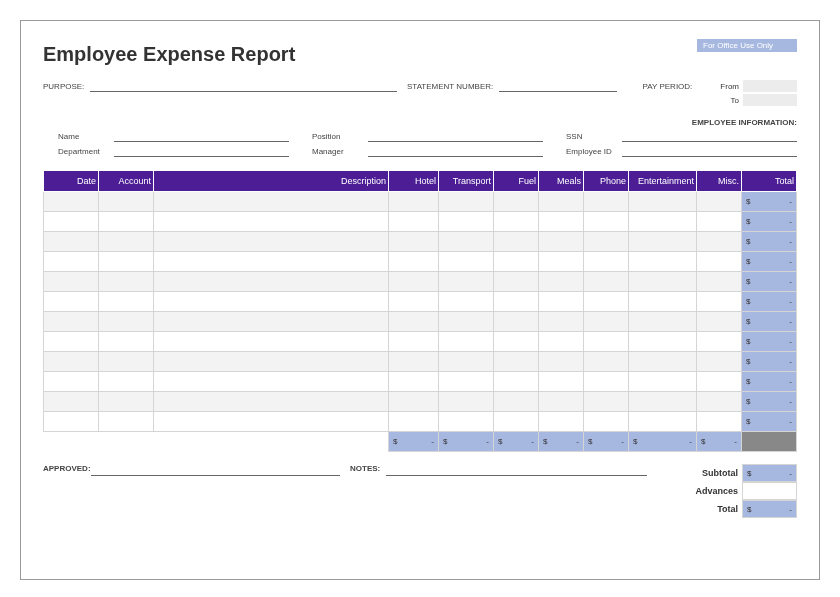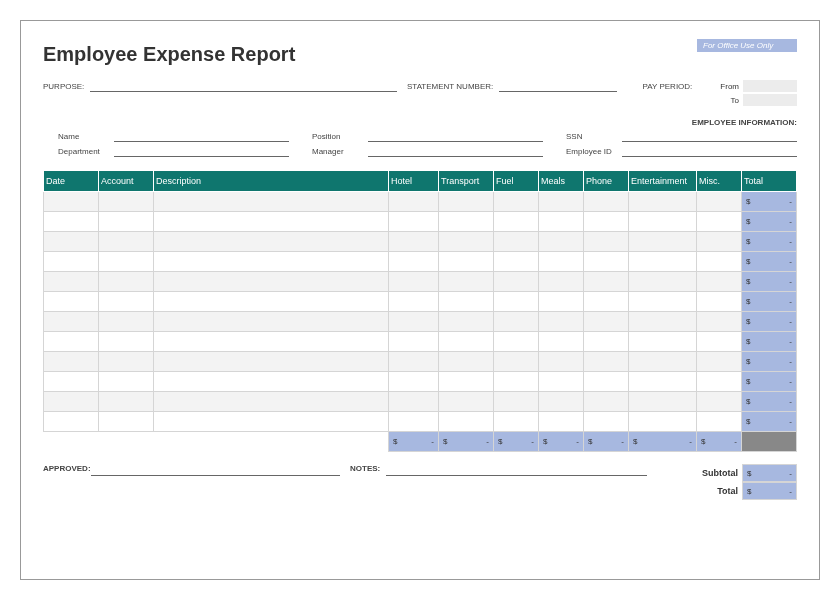--- a/index.html
+++ b/index.html
@@ -26,7 +26,6 @@
     background: #a7b8e0;
     color: #fff;
     font-size: 8px;
-    font-style: italic;
     padding: 2px 6px;
     width: 100px;
     text-align: left;

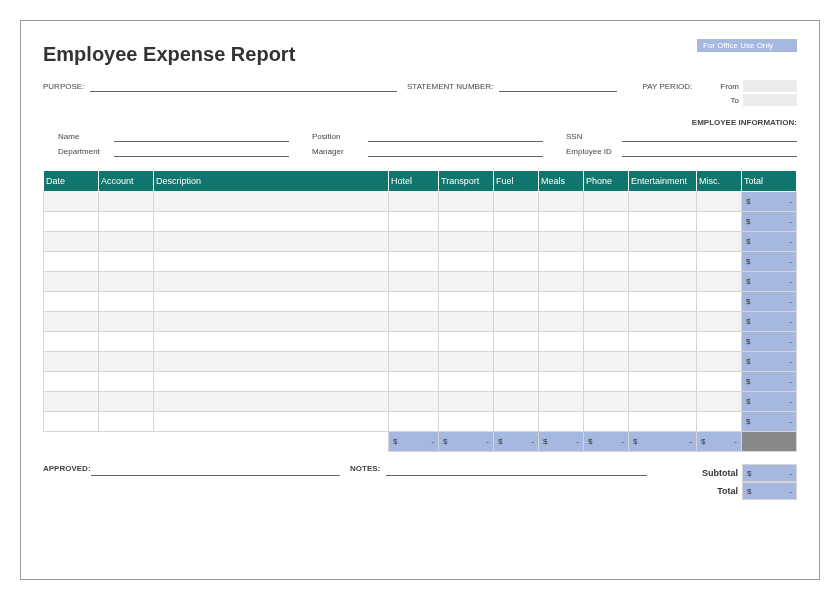--- a/index.html
+++ b/index.html
@@ -89,13 +89,13 @@
     table-layout: fixed;
   }
   table.expense th {
-    background: #0f766e;
+    background: #4c1d95;
     color: #fff;
     font-size: 9px;
     font-weight: normal;
     padding: 5px 2px;
     border: 1px solid #fff;
-    text-align: left;
+    text-align: right;
   }
   table.expense td {
     border: 1px solid #d5d5d5;

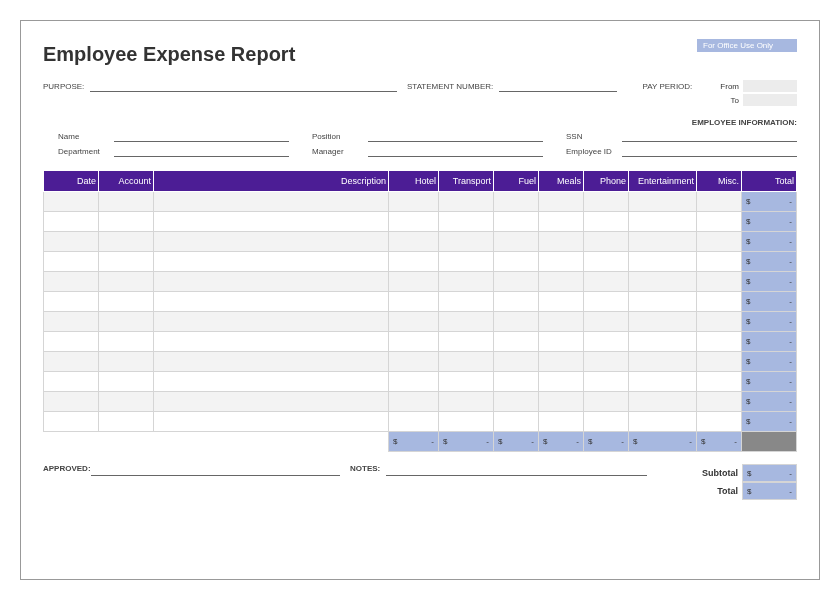--- a/index.html
+++ b/index.html
@@ -431,6 +431,13 @@
         </span>
       </div>
       <div class="summary-row">
+        <span class="slabel">Advances</span>
+        <span class="svalue plain">
+          <span></span>
+            <span></span>
+        </span>
+      </div>
+      <div class="summary-row">
         <span class="slabel">Total</span>
         <span class="svalue">
           <span>$</span>

